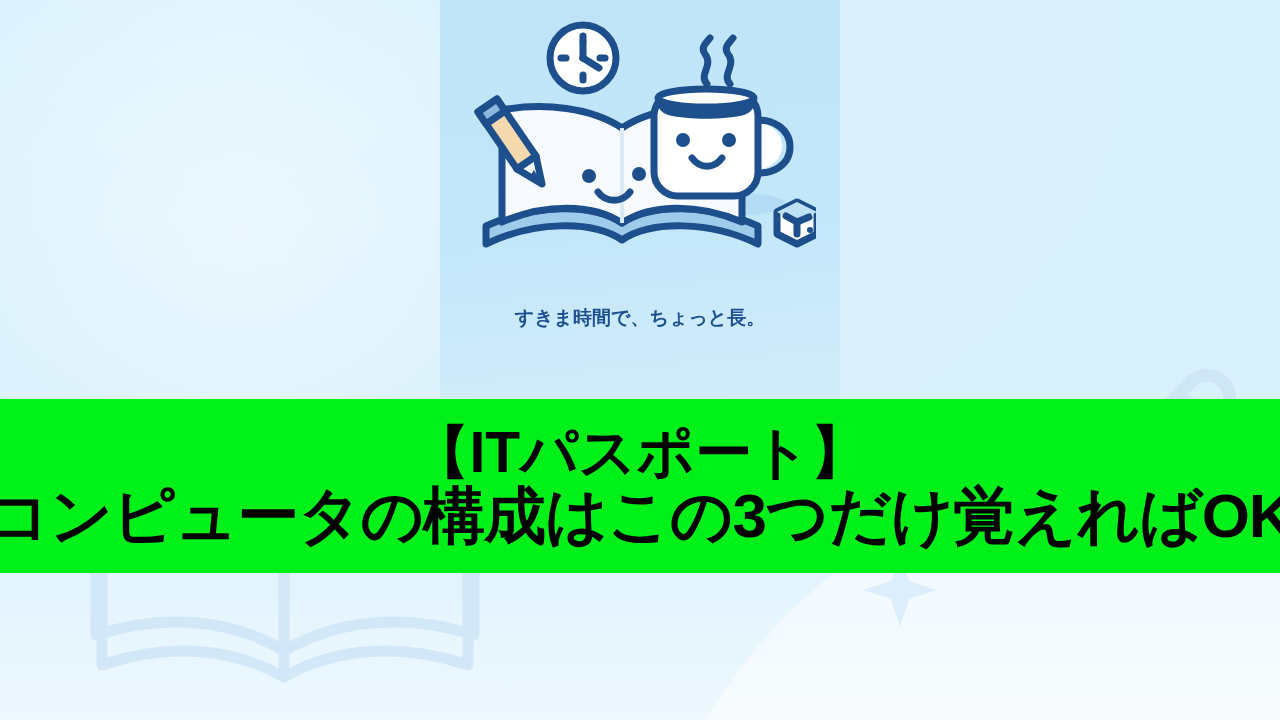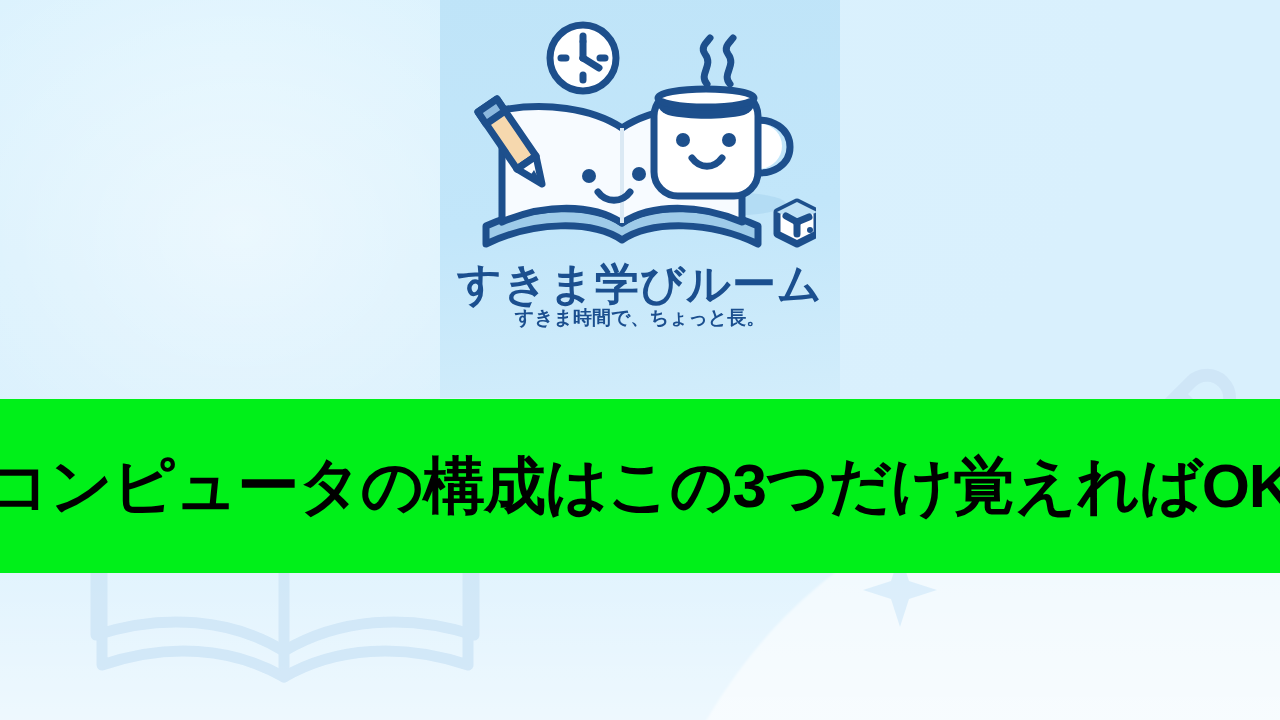--- a/index.html
+++ b/index.html
@@ -222,7 +222,6 @@
       </g>
     </svg>
 
-    <div id="logo-wordmark">すきま学びルーム</div>
     <div id="logo-tagline">すきま時間で、ちょっと長。</div>
   </div>
 

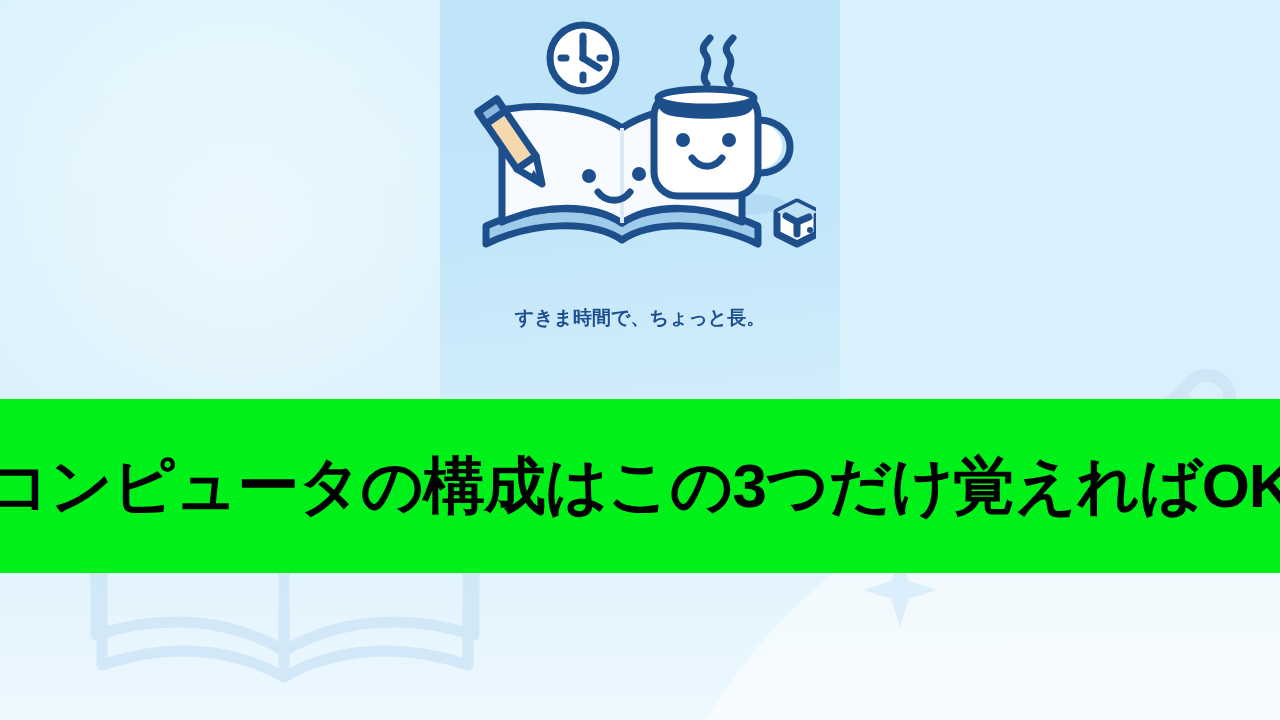--- a/index.html
+++ b/index.html
@@ -226,6 +226,7 @@
   </div>
 
   <div id="caption-banner">
+    <div id="caption-line-1">【ITパスポート】</div>
     <div id="caption-line-2">コンピュータの構成はこの3つだけ覚えればOK</div>
   </div>
 

